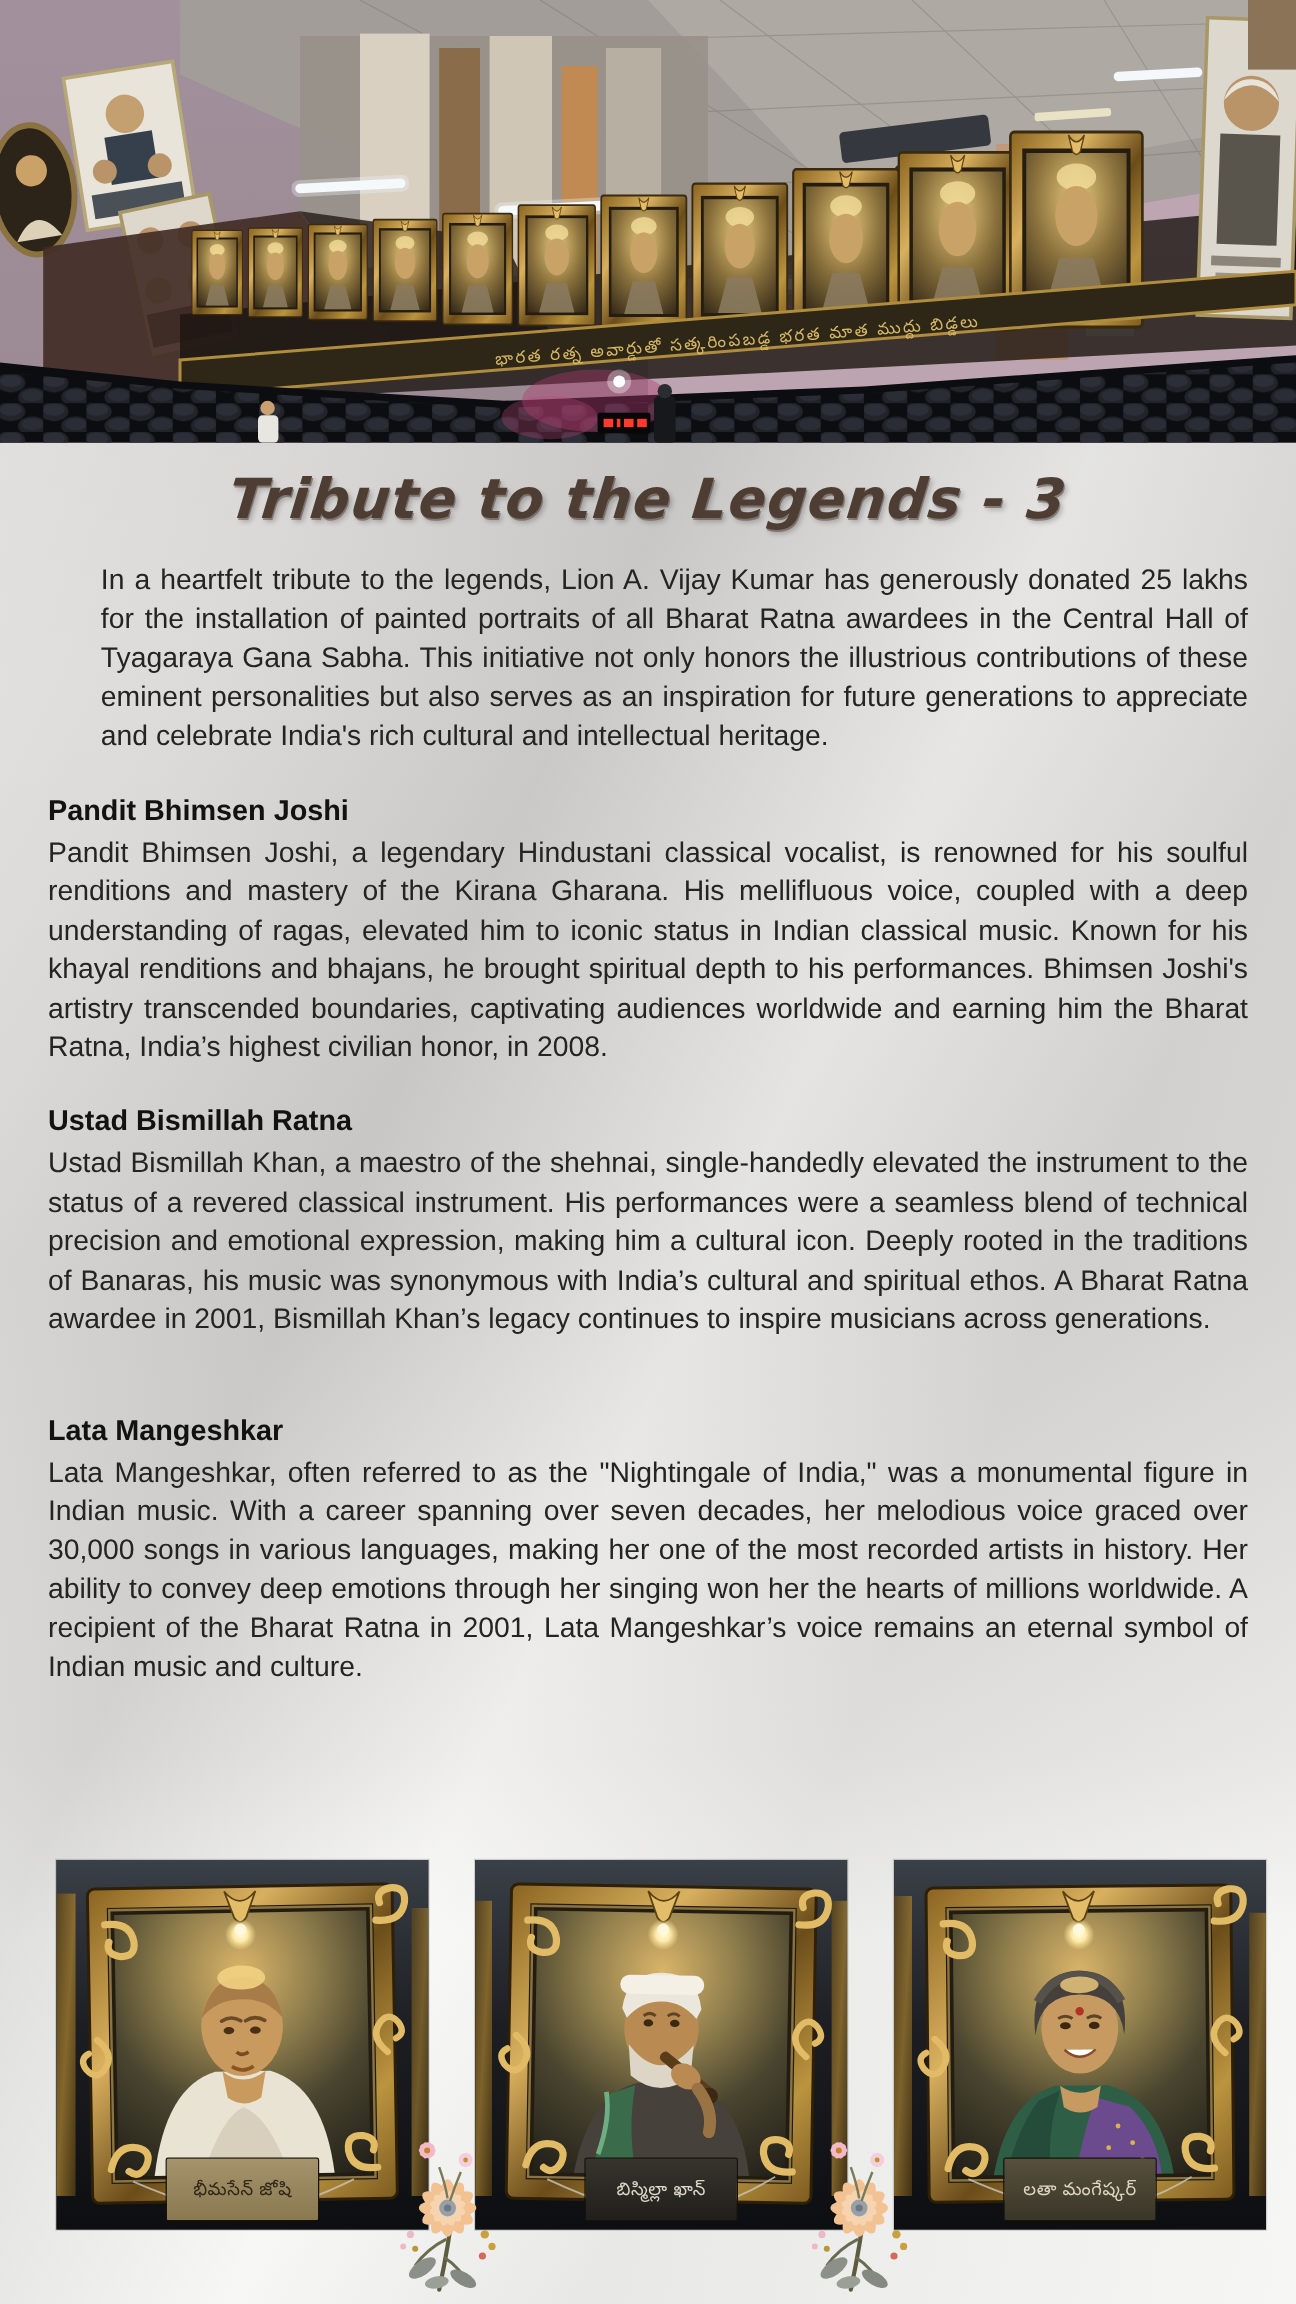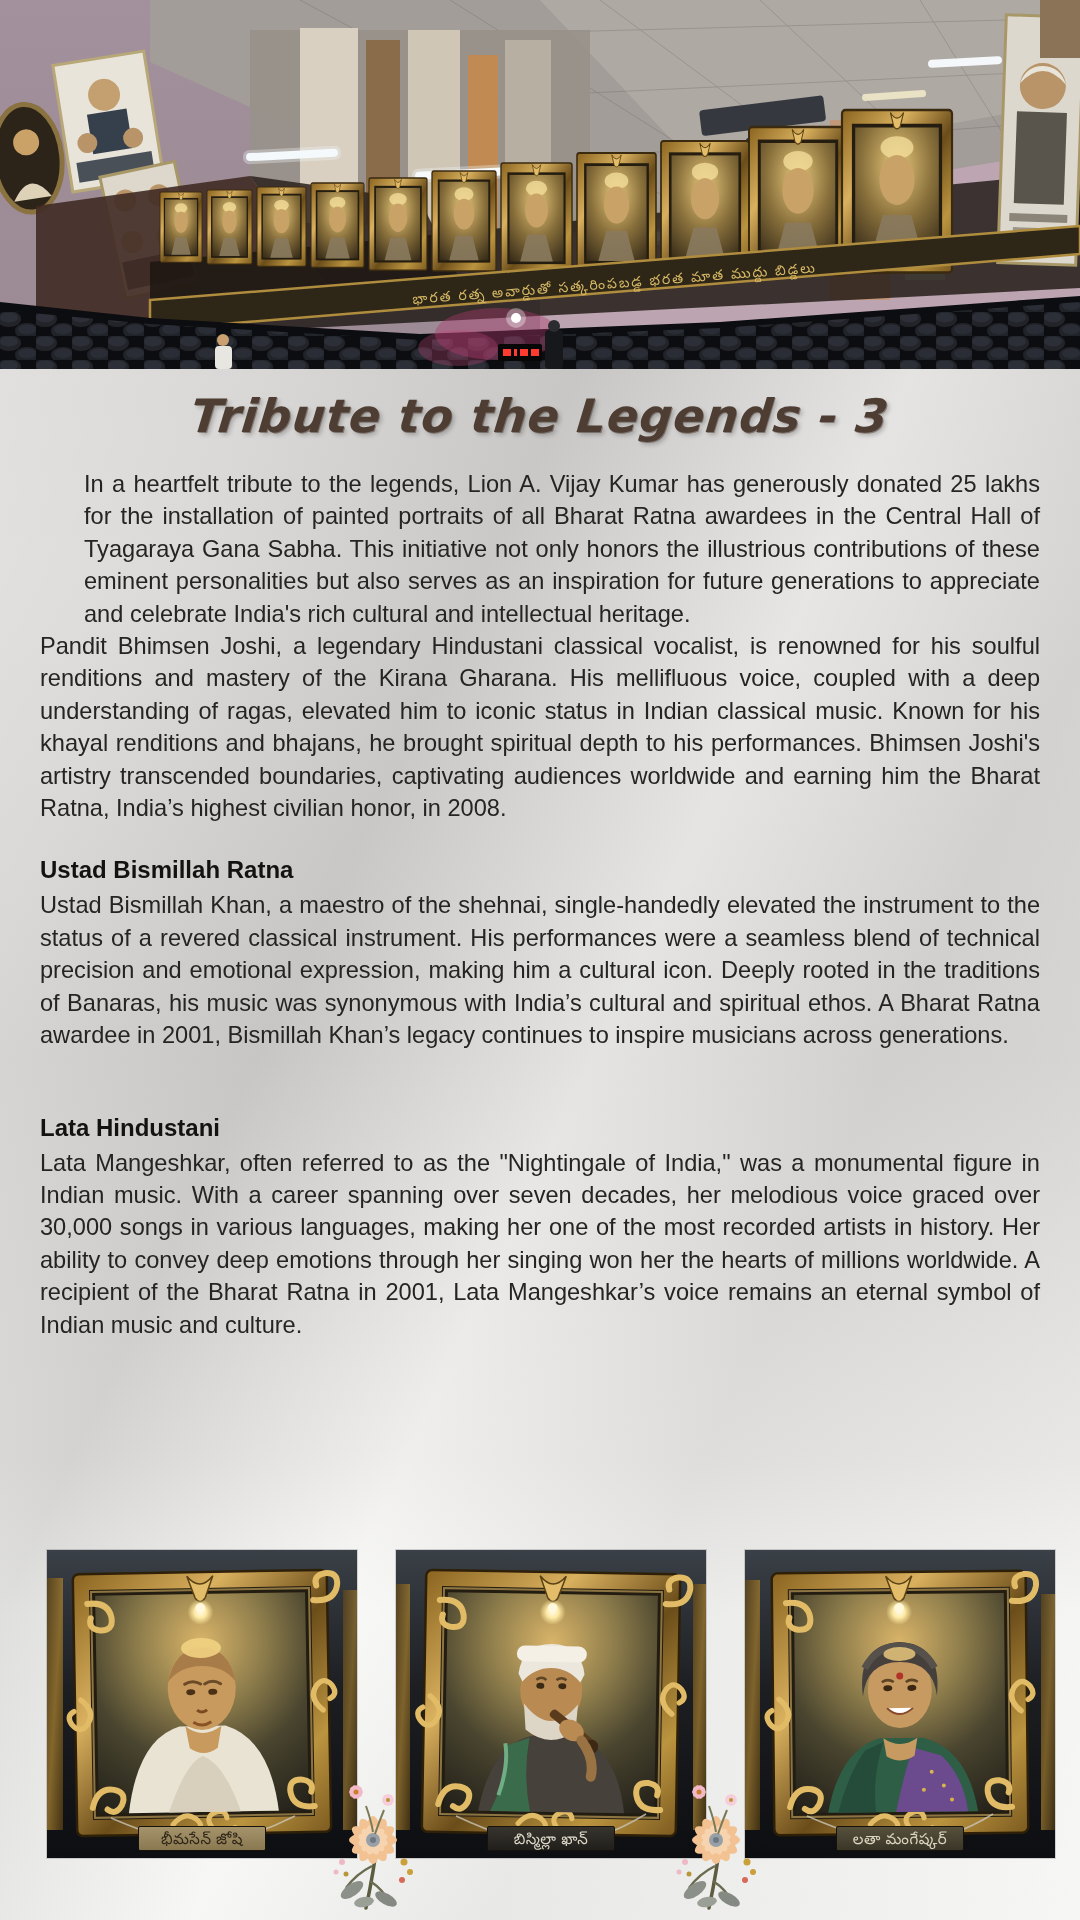--- a/index.html
+++ b/index.html
@@ -312,6 +312,7 @@
   <div class="copy">
     <p class="intro">In a heartfelt tribute to the legends, Lion A. Vijay Kumar has generously donated 25 lakhs for the installation of painted portraits of all Bharat Ratna awardees in the Central Hall of Tyagaraya Gana Sabha. This initiative not only honors the illustrious contributions of these eminent personalities but also serves as an inspiration for future generations to appreciate and celebrate India's rich cultural and intellectual heritage.</p>
 
+    <h2 class="sec">Pandit Bhimsen Joshi</h2>
     <p>Pandit Bhimsen Joshi, a legendary Hindustani classical vocalist, is renowned for his soulful renditions and mastery of the Kirana Gharana. His mellifluous voice, coupled with a deep understanding of ragas, elevated him to iconic status in Indian classical music. Known for his khayal renditions and bhajans, he brought spiritual depth to his performances. Bhimsen Joshi's artistry transcended boundaries, captivating audiences worldwide and earning him the Bharat Ratna, India’s highest civilian honor, in 2008.</p>
 
     <h2 class="sec">Ustad Bismillah Ratna</h2>

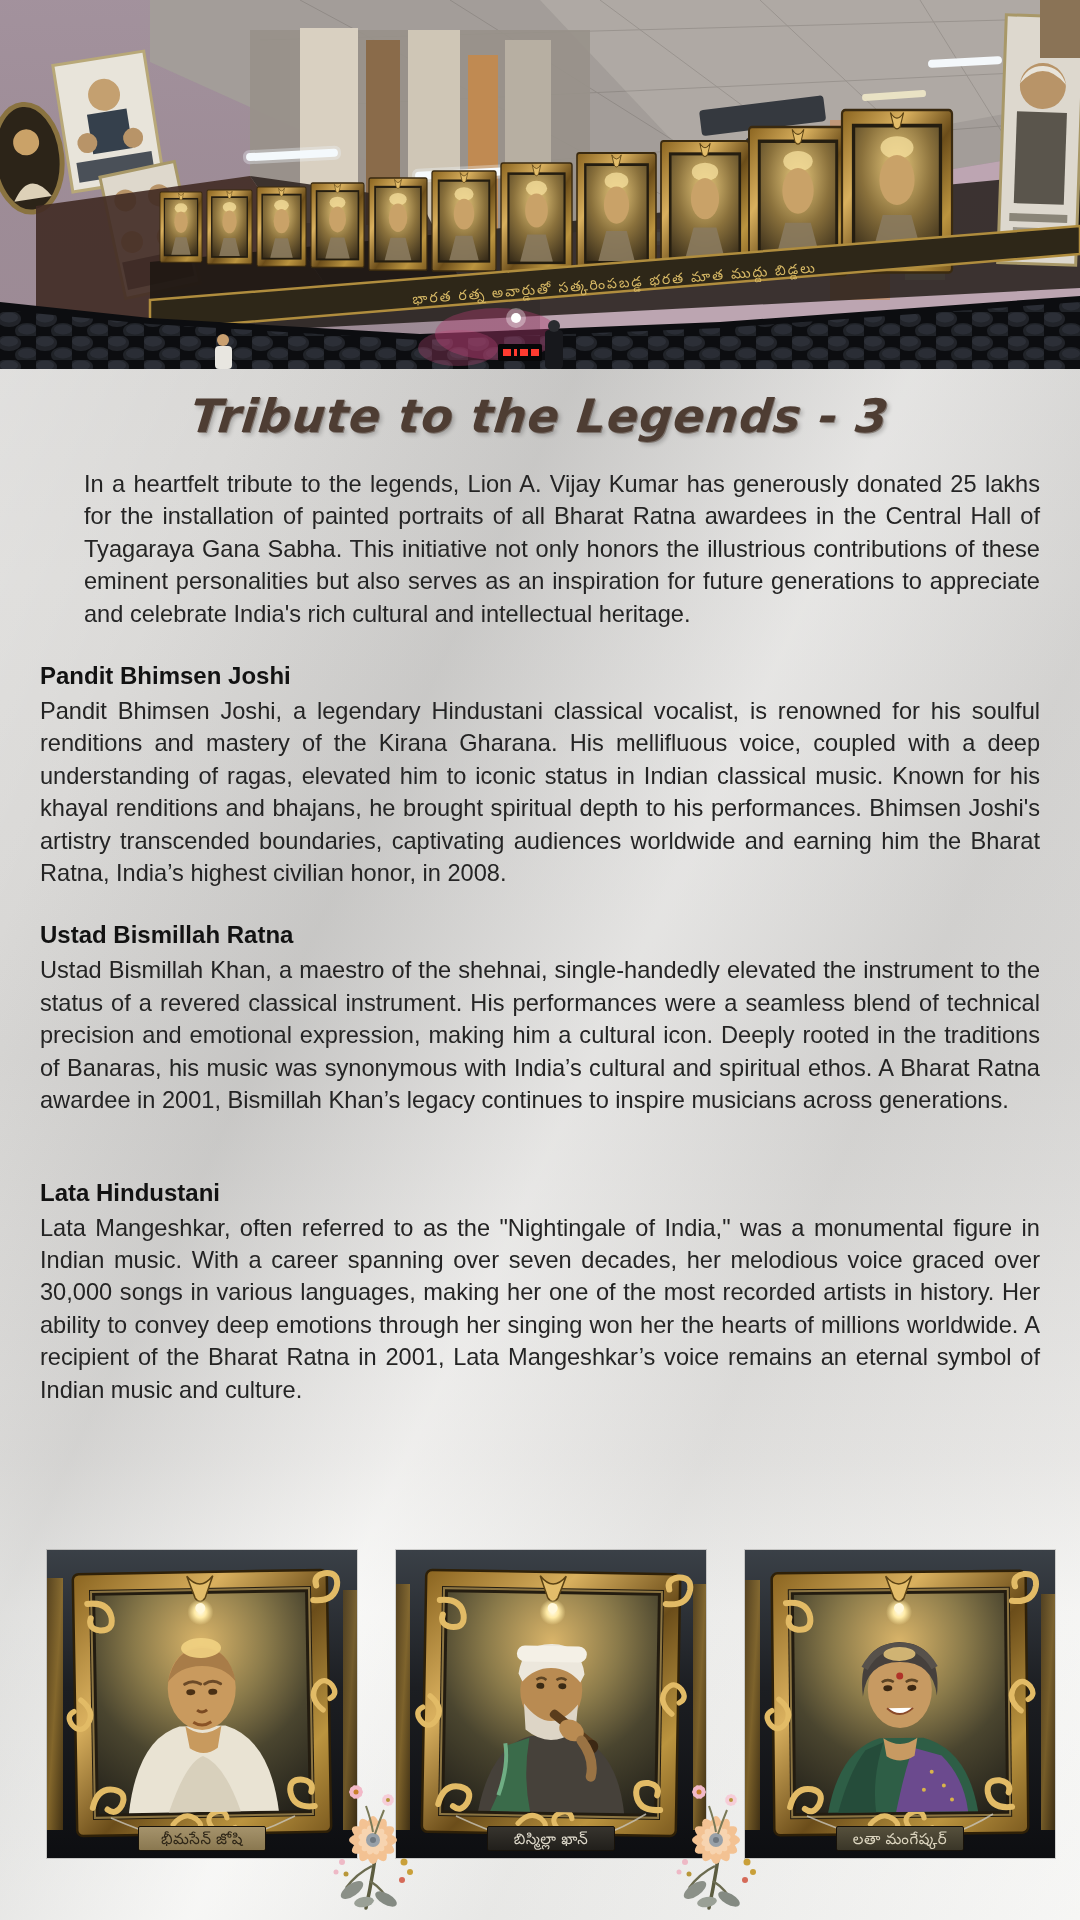--- a/index.html
+++ b/index.html
@@ -318,7 +318,7 @@
     <h2 class="sec">Ustad Bismillah Ratna</h2>
     <p>Ustad Bismillah Khan, a maestro of the shehnai, single-handedly elevated the instrument to the status of a revered classical instrument. His performances were a seamless blend of technical precision and emotional expression, making him a cultural icon. Deeply rooted in the traditions of Banaras, his music was synonymous with India’s cultural and spiritual ethos. A Bharat Ratna awardee in 2001, Bismillah Khan’s legacy continues to inspire musicians across generations.</p>
 
-    <h2 class="sec gap-lg">Lata Hindustani</h2>
+    <h2 class="sec gap-lg">Lata Mangeshkar</h2>
     <p>Lata Mangeshkar, often referred to as the "Nightingale of India," was a monumental figure in Indian music. With a career spanning over seven decades, her melodious voice graced over 30,000 songs in various languages, making her one of the most recorded artists in history. Her ability to convey deep emotions through her singing won her the hearts of millions worldwide. A recipient of the Bharat Ratna in 2001, Lata Mangeshkar’s voice remains an eternal symbol of Indian music and culture.</p>
   </div>
 

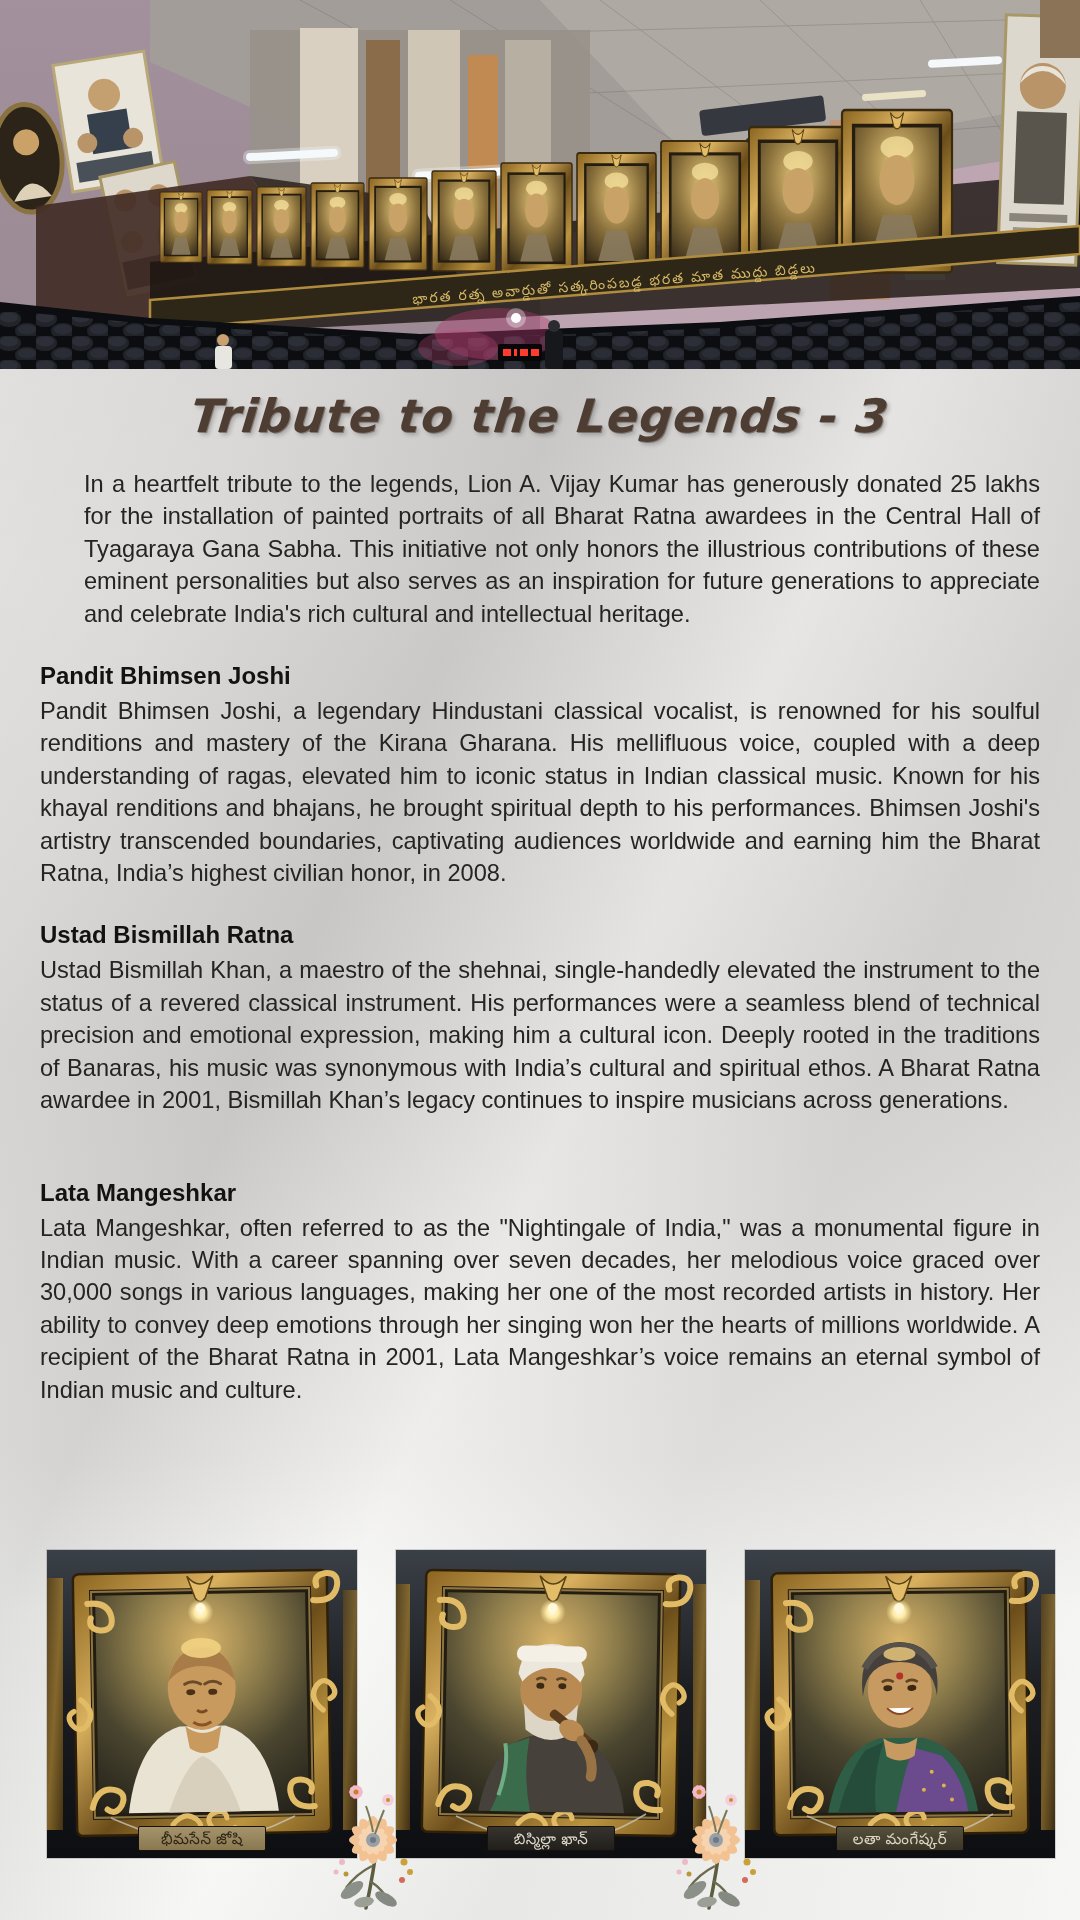--- a/index.html
+++ b/index.html
@@ -36,7 +36,7 @@
     box-shadow:0 0 0 1px rgba(0,0,0,.15);}
   .portrait svg{display:block;width:310px;height:308px;}
   .plaque{position:absolute;left:50%;bottom:7px;transform:translateX(-50%);
-    min-width:128px;padding:2px 8px;box-sizing:border-box;text-align:center;
+    min-width:128px;padding:16px 8px;box-sizing:border-box;text-align:center;
     font-size:15px;line-height:19px;letter-spacing:.5px;border-radius:2px;
     border:1px solid #17120a;white-space:nowrap;margin-top:44px;}
   .plaque.p1{background:linear-gradient(180deg,#a5936c,#8a7850);color:#2e2617;}

